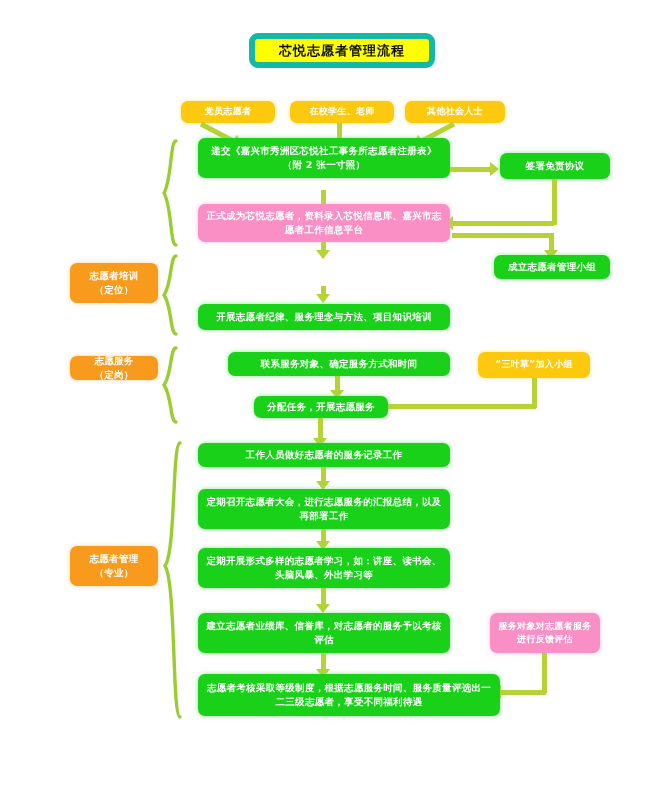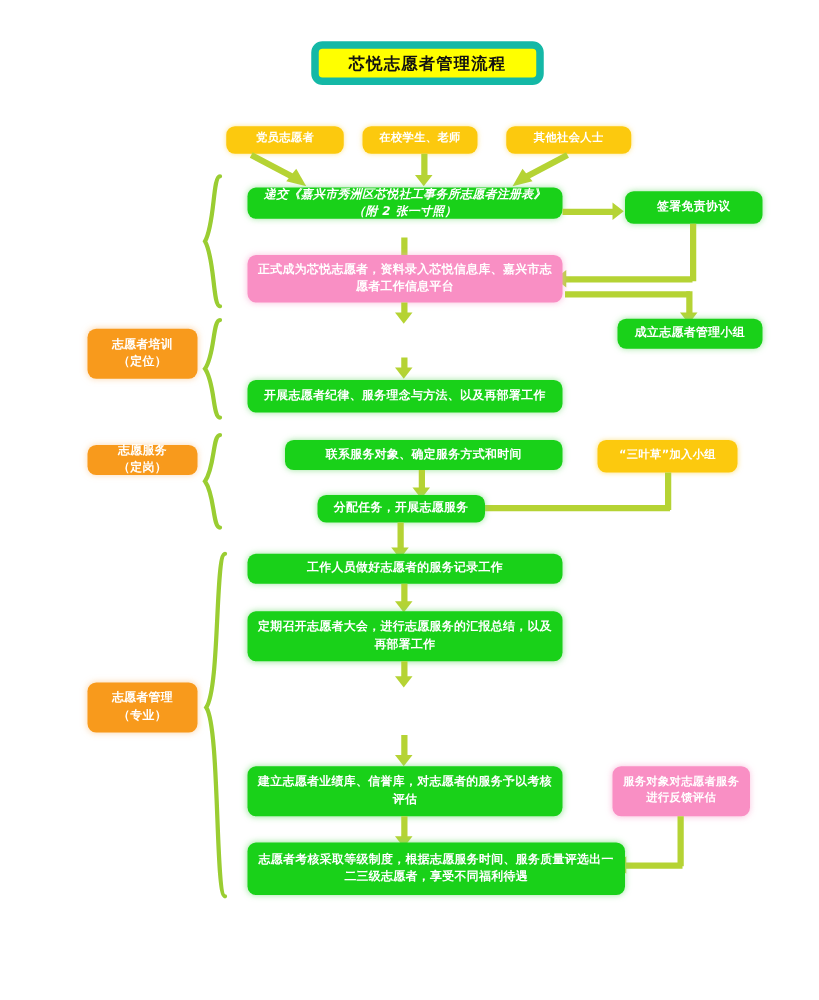--- a/index.html
+++ b/index.html
@@ -97,7 +97,7 @@
   <div class="title-box">芯悦志愿者管理流程</div>
 
   <div class="node amber" style="left:181px;top:101px;width:94px;height:22px;font-size:9px;">党员志愿者</div>
-  <div class="node amber" style="left:290px;top:101px;width:92px;height:22px;font-size:9px;">在校学生、老师</div>
+  <div class="node amber" style="left:290px;top:101px;width:104px;height:22px;font-size:9px;">在校学生、老师</div>
   <div class="node amber" style="left:405px;top:101px;width:100px;height:22px;font-size:9px;">其他社会人士</div>
 
   <svg class="diag" style="left:195px;top:121px;width:60px;height:32px;" viewBox="0 0 60 32">

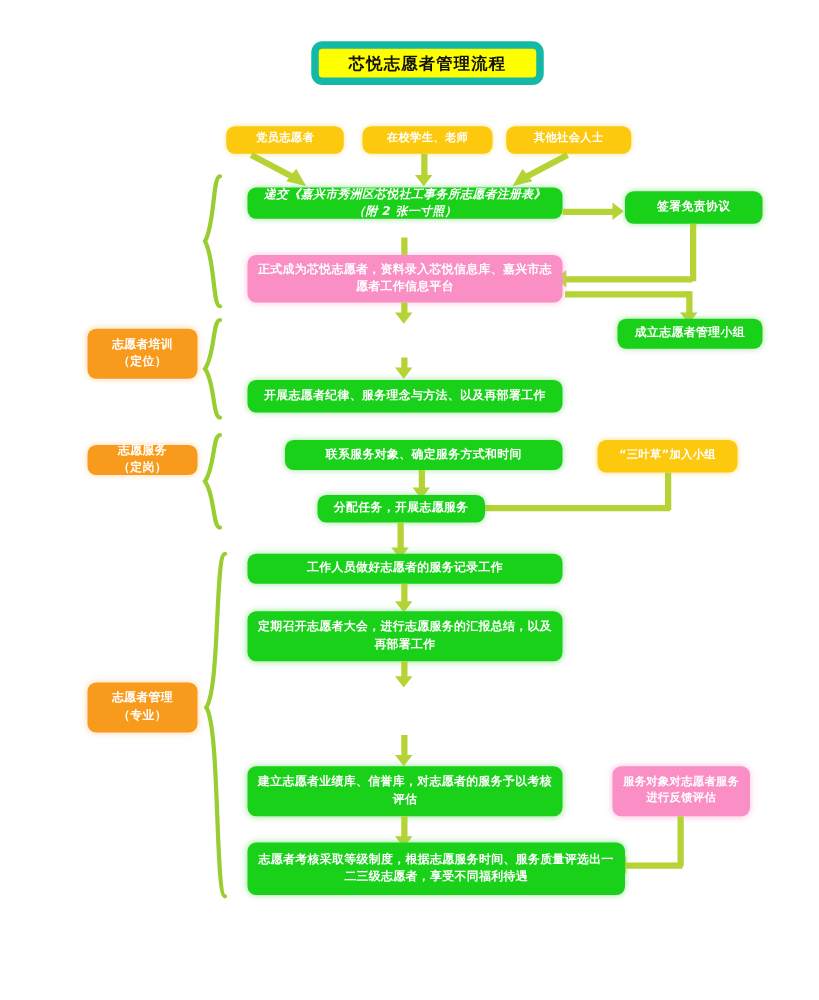--- a/index.html
+++ b/index.html
@@ -112,7 +112,7 @@
   <div class="conn v" style="left:337px;top:123px;height:18px;"></div>
   <div class="arrow down" style="left:332px;top:140px;"></div>
 
-  <div class="node green" style="left:198px;top:150px;width:252px;height:25px;font-size:9.5px;font-style:italic;">递交《嘉兴市秀洲区芯悦社工事务所志愿者注册表》（附 2 张一寸照）</div>
+  <div class="node green" style="left:198px;top:138px;width:252px;height:40px;font-size:9.5px;">递交《嘉兴市秀洲区芯悦社工事务所志愿者注册表》（附 2 张一寸照）</div>
 
   <div class="conn h" style="left:450px;top:167px;width:42px;"></div>
   <div class="arrow right" style="left:490px;top:162px;"></div>

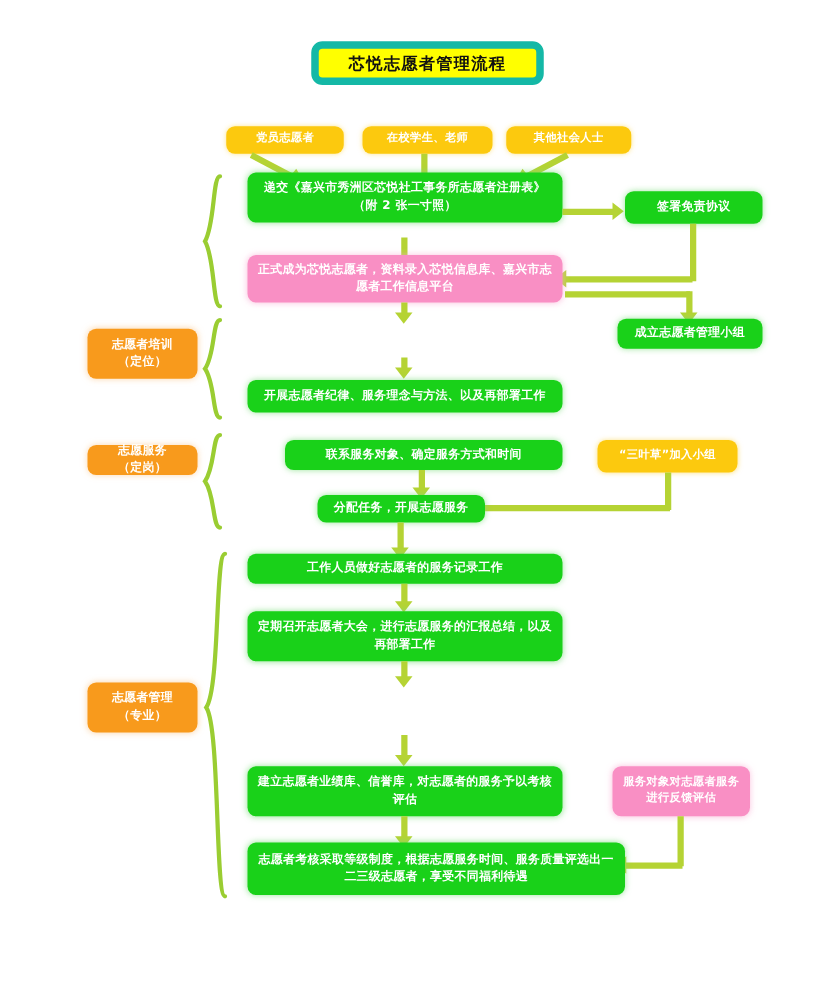--- a/index.html
+++ b/index.html
@@ -138,7 +138,7 @@
   <div class="conn v" style="left:321px;top:286px;height:10px;"></div>
   <div class="arrow down" style="left:316px;top:294px;"></div>
 
-  <div class="node green" style="left:198px;top:304px;width:252px;height:26px;font-size:9.5px;">开展志愿者纪律、服务理念与方法、以及再部署工作</div>
+  <div class="node green" style="left:198px;top:304px;width:252px;height:26px;font-size:9.5px;">开展志愿者纪律、服务理念与方法、项目知识培训</div>
 
   <div class="node green" style="left:228px;top:352px;width:222px;height:24px;font-size:9.5px;">联系服务对象、确定服务方式和时间</div>
   <div class="conn v" style="left:335px;top:376px;height:16px;"></div>

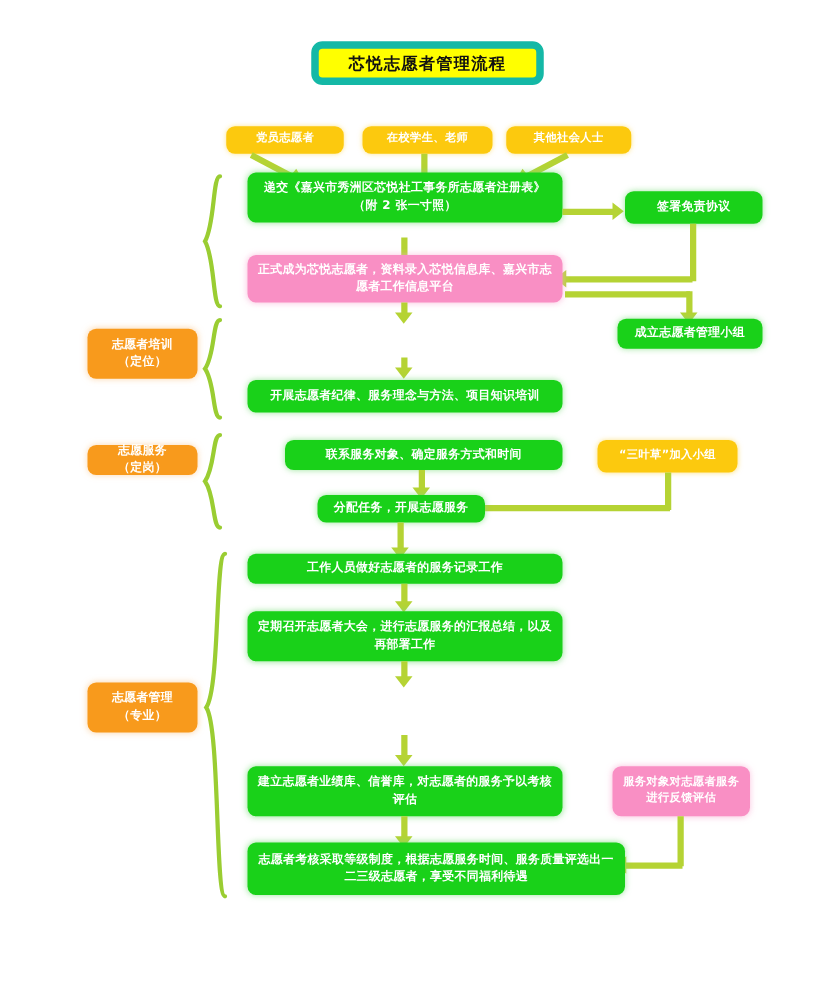--- a/index.html
+++ b/index.html
@@ -161,6 +161,7 @@
   <div class="conn v" style="left:321px;top:529px;height:14px;"></div>
   <div class="arrow down" style="left:316px;top:541px;"></div>
 
+  <div class="node green" style="left:198px;top:548px;width:252px;height:40px;font-size:9.5px;">定期开展形式多样的志愿者学习，如：讲座、读书会、头脑风暴、外出学习等</div>
   <div class="conn v" style="left:321px;top:588px;height:18px;"></div>
   <div class="arrow down" style="left:316px;top:604px;"></div>
 

